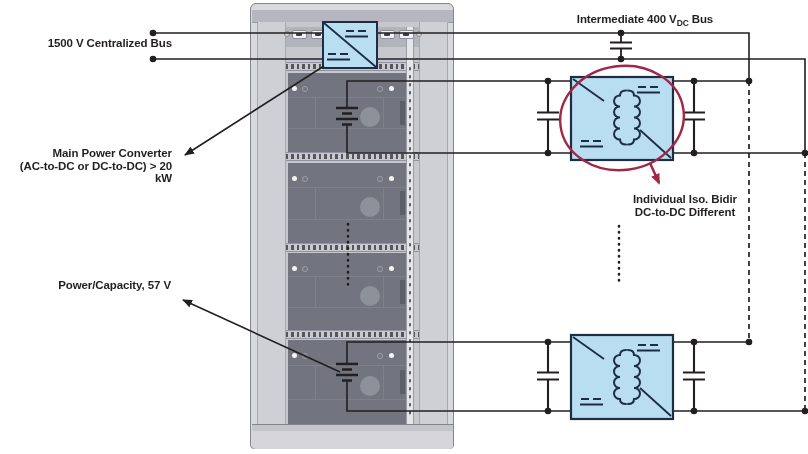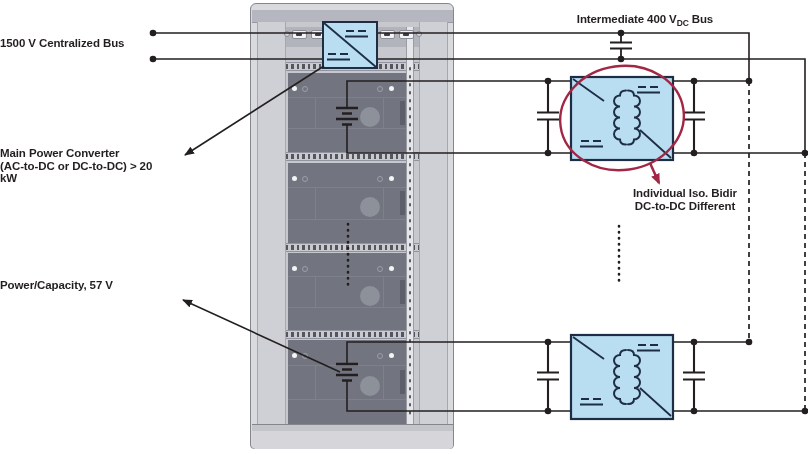--- a/index.html
+++ b/index.html
@@ -8,7 +8,7 @@
     font-family:"Liberation Sans",sans-serif;color:#231f20;
   }
   .lbl{position:absolute;font-weight:700;font-size:11.5px;line-height:12.5px;letter-spacing:-0.1px;}
-  .lbl-right{left:0;width:172px;text-align:left;}
+  .lbl-right{left:0;width:172px;text-align:right;}
   .lbl-center{text-align:center;}
   sub{font-size:8.5px;}
   .suffix{margin-left:3px;margin-top:16px;}

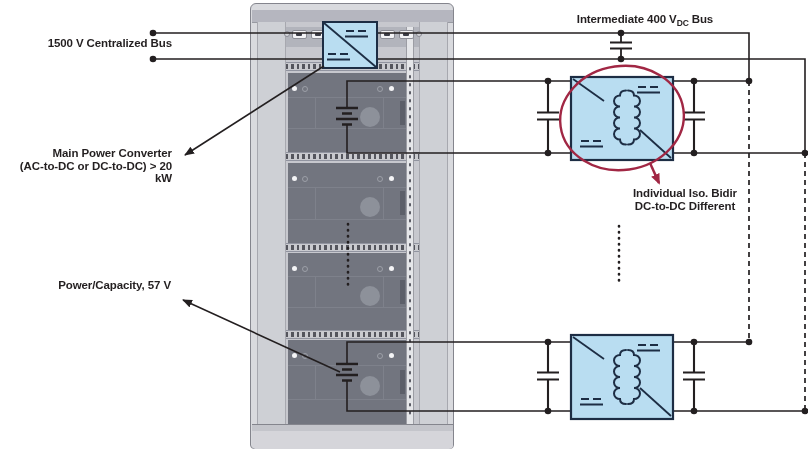--- a/index.html
+++ b/index.html
@@ -244,7 +244,7 @@
     <span>Intermediate 400 V</span><sub>DC</sub><span class="suffix">Bus</span>
   </div>
 
-  <div class="lbl lbl-center" style="left:590px;top:187px;width:190px">
+  <div class="lbl lbl-center" style="left:590px;top:193px;width:190px">
     <div>Individual Iso. Bidir</div>
     <div>DC-to-DC Different</div>
   </div>

